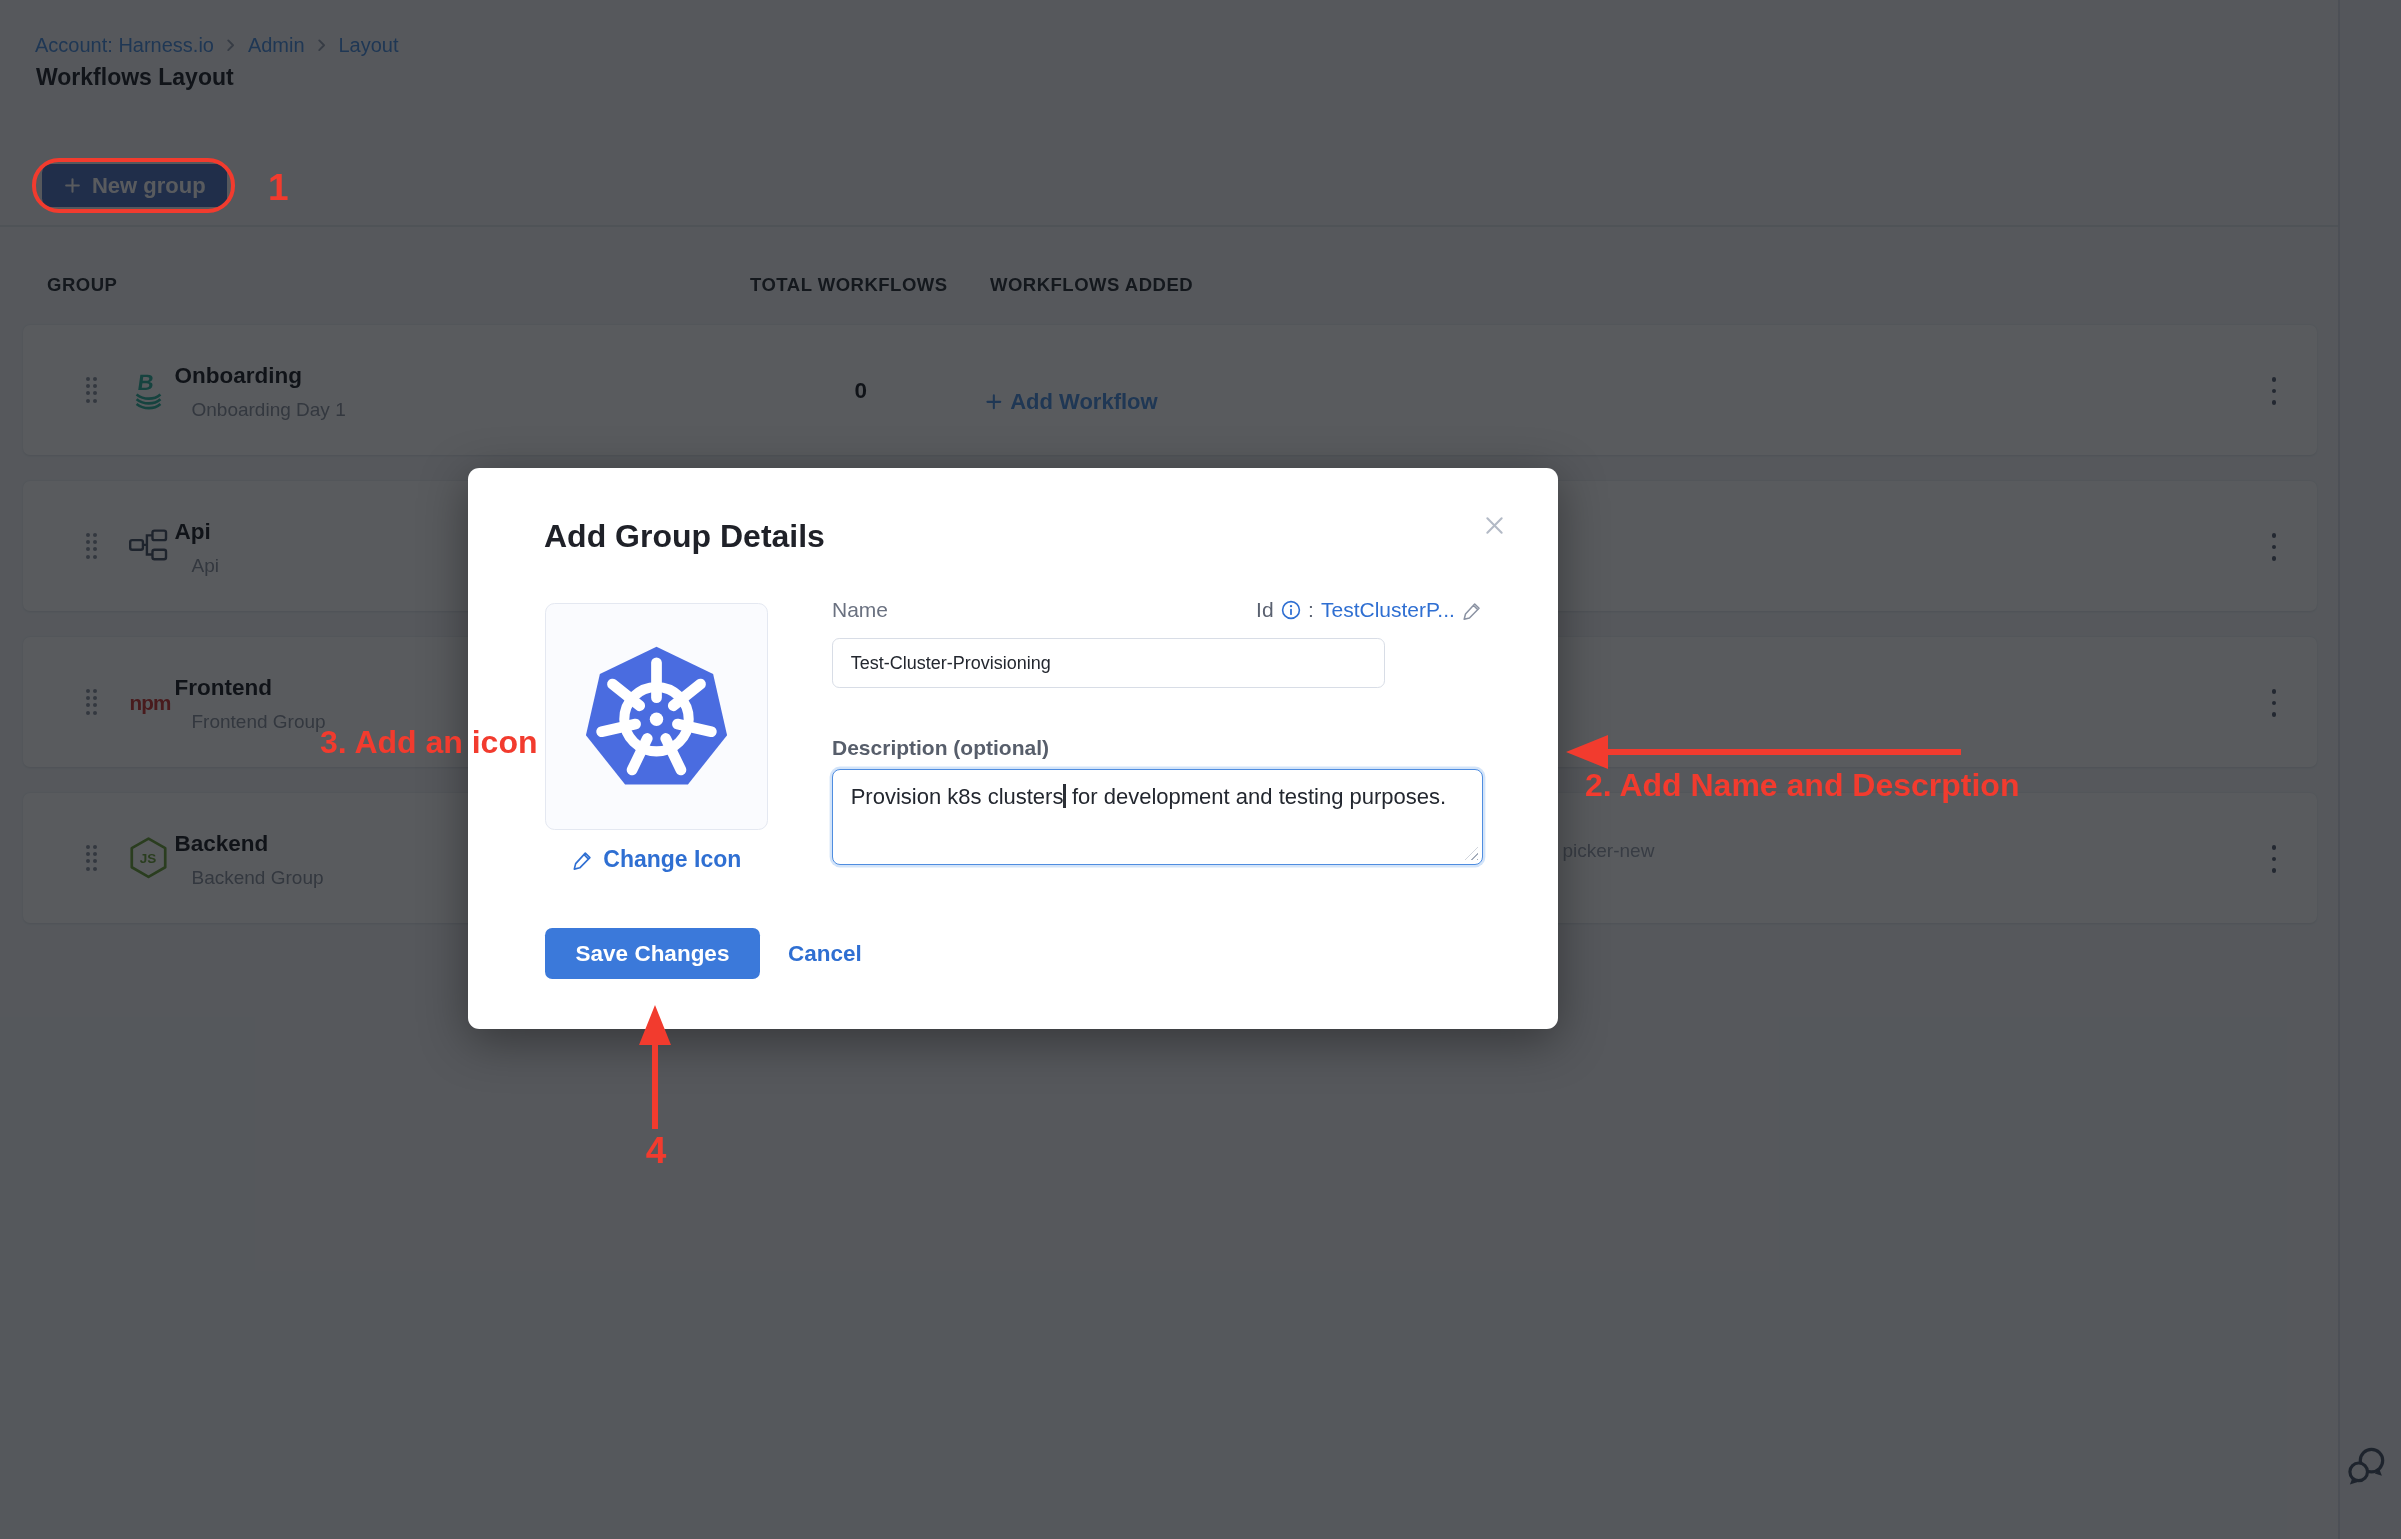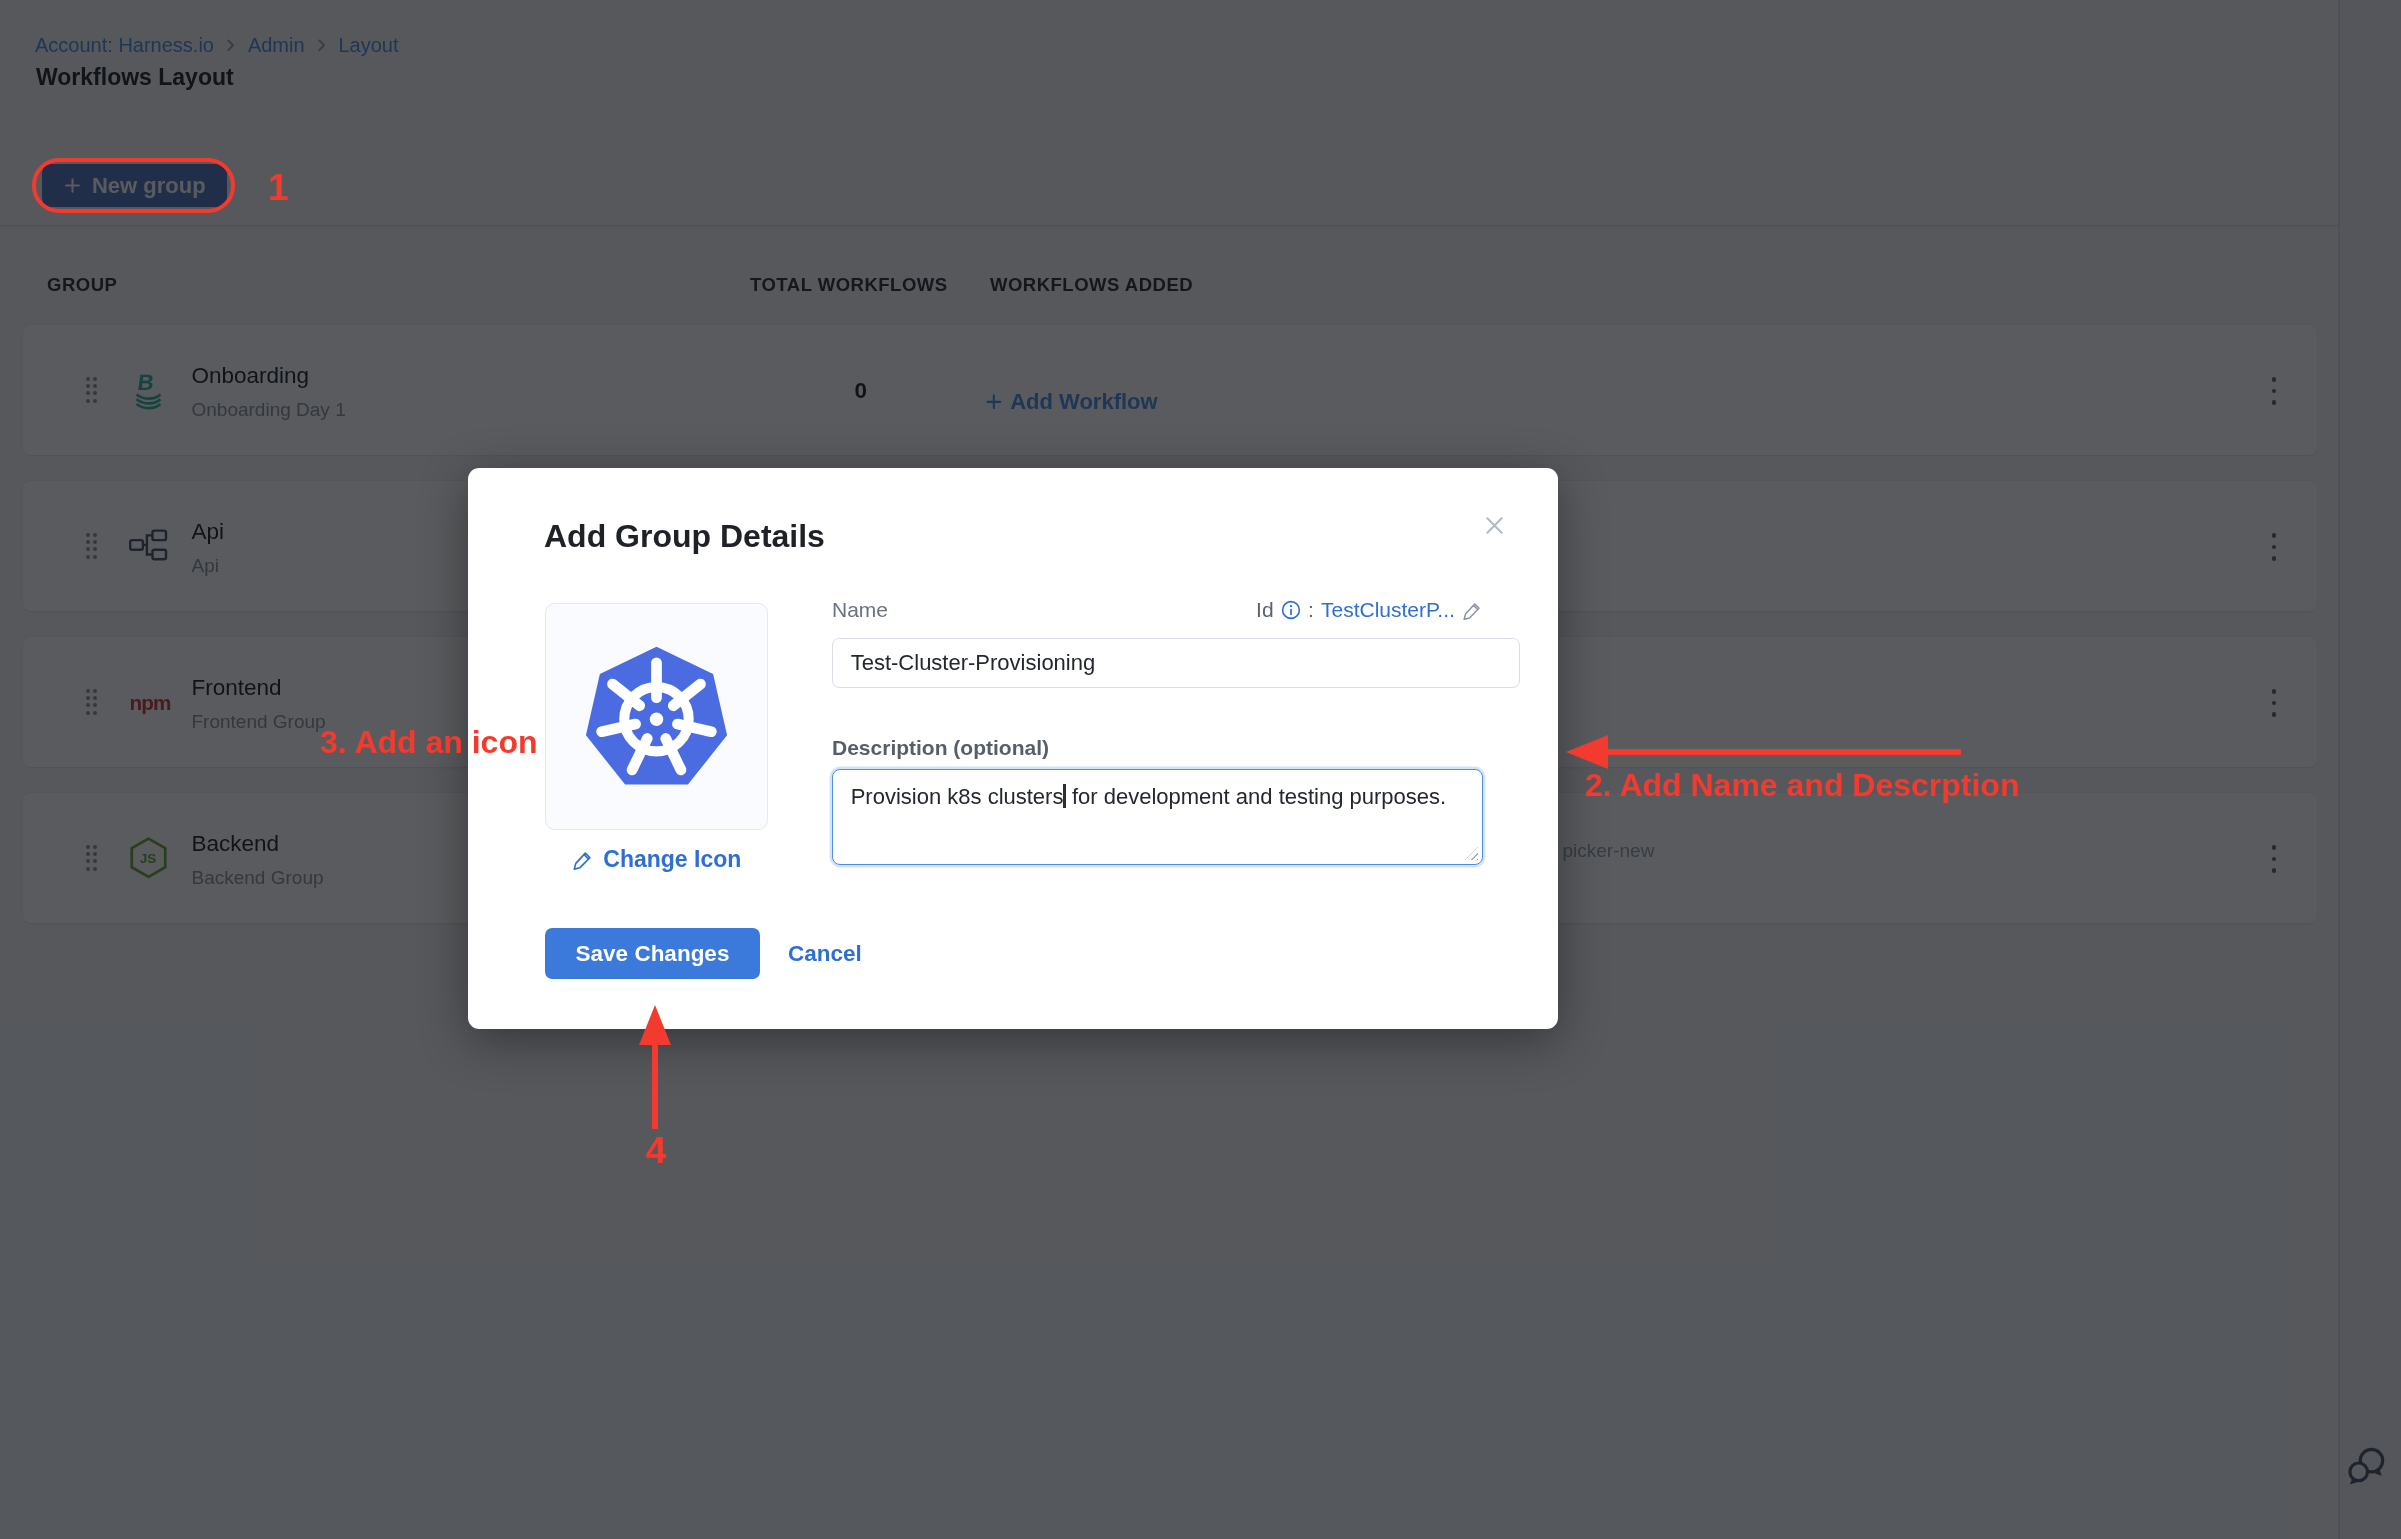--- a/index.html
+++ b/index.html
@@ -28,7 +28,7 @@
   .drag{position:absolute;left:63px;top:52px;width:13px;height:27px;display:grid;grid-template-columns:4px 4px;grid-auto-rows:4px;column-gap:3.2px;row-gap:3.2px;cursor:grab;}
   .drag i{background:#8a93a0;border-radius:50%;}
   .ricon{position:absolute;left:103px;top:43px;width:45px;height:45px;display:flex;align-items:center;justify-content:center;}
-  .rtitle{position:absolute;left:169px;top:38px;font-size:22.5px;font-weight:400;color:#1d2127;}
+  .rtitle{position:absolute;left:152px;top:38px;font-size:22.5px;font-weight:700;color:#1d2127;}
   .rsub{position:absolute;left:169px;top:74px;font-size:19px;color:#8a919e;}
   .rtotal{position:absolute;left:832px;top:53px;width:27px;text-align:left;font-size:22.5px;font-weight:700;color:#1d2127;}
   .addwf{position:absolute;left:962px;top:53px;display:flex;align-items:center;gap:8px;font-size:22px;font-weight:600;color:var(--link);cursor:pointer;margin-top:11px;}

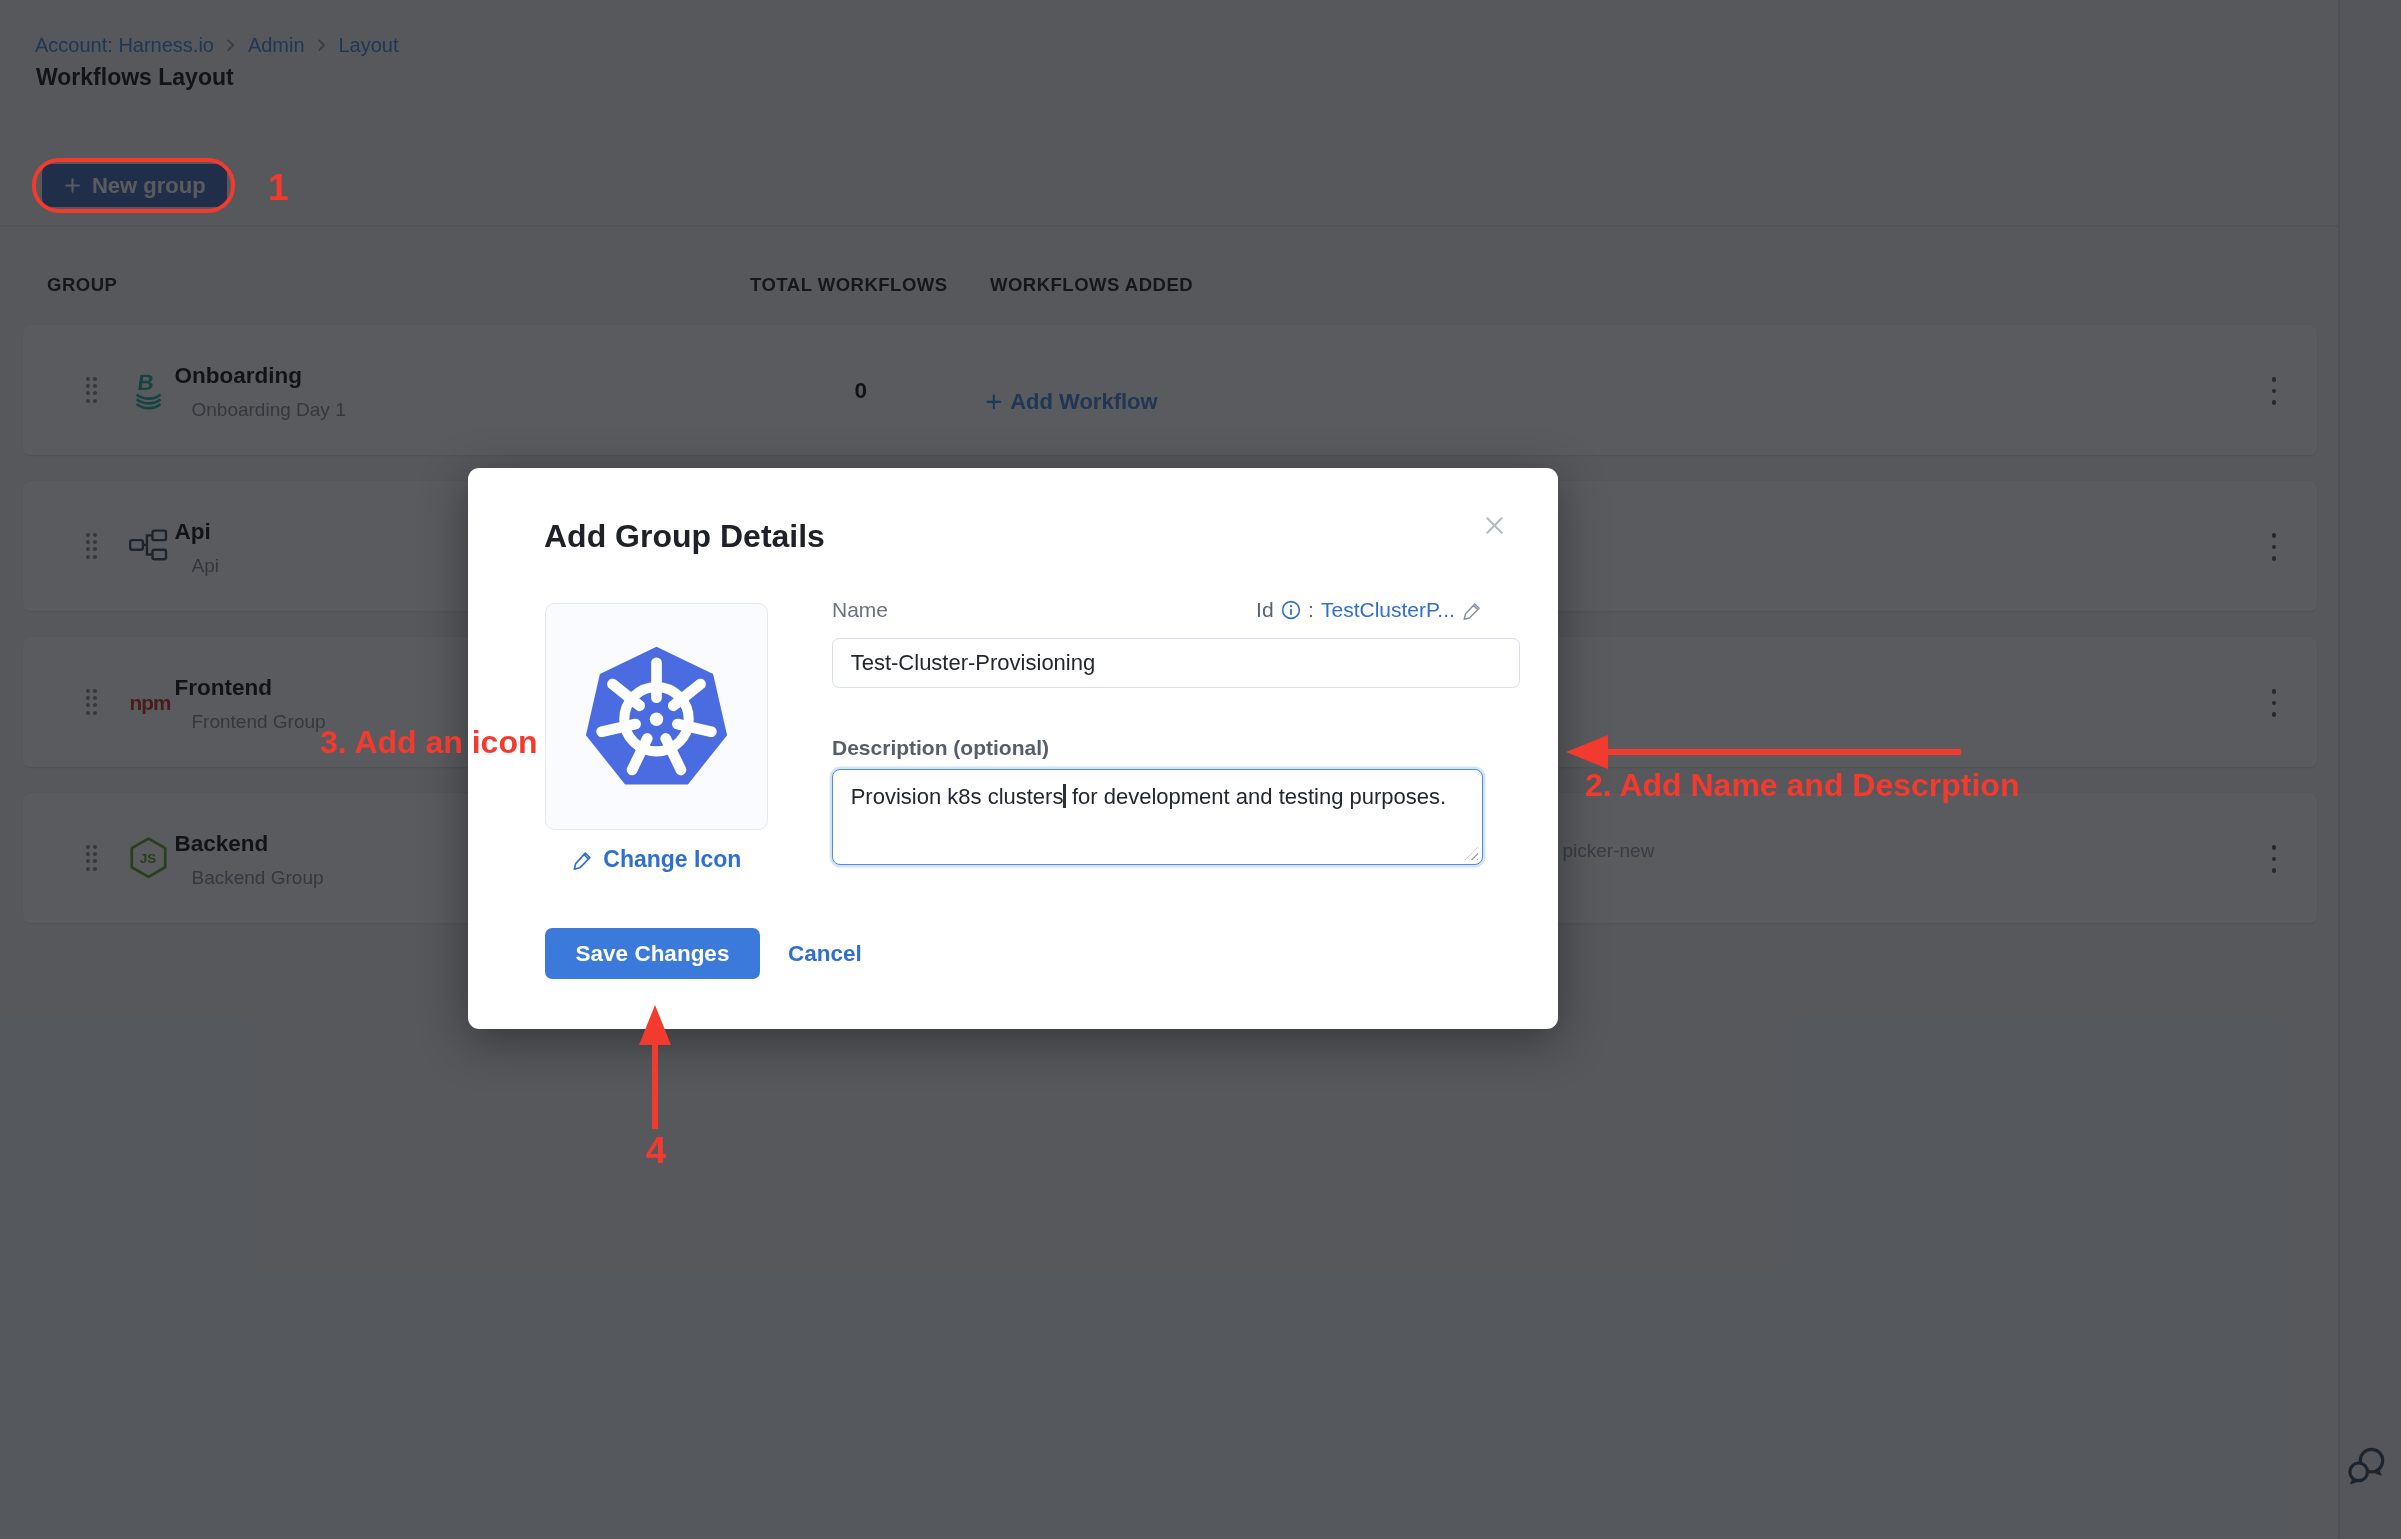--- a/index.html
+++ b/index.html
@@ -58,8 +58,8 @@
   .id-word{color:#5a6170;}
   .id-colon{color:#5a6170;}
   .id-value{color:var(--mlink);cursor:pointer;}
-  .name-input{position:absolute;left:364px;top:170px;width:688px;height:50px;border:1.6px solid #d8dde6;border-radius:7.2px;
-    padding:0 17.7px;font-size:22px;color:#23272f;font-family:"Liberation Sans","DejaVu Sans",sans-serif;background:#fff;outline:none;}
+  .name-input{position:absolute;left:364px;top:170px;width:553px;height:50px;border:1.6px solid #d8dde6;border-radius:7.2px;
+    padding:0 17.7px;font-size:18px;color:#23272f;font-family:"Liberation Sans","DejaVu Sans",sans-serif;background:#fff;outline:none;}
   .desc-label{position:absolute;left:364px;top:268px;font-size:21px;font-weight:700;color:#575e6b;}
   .desc-area{position:absolute;left:364px;top:301px;width:651px;height:96px;border:1.6px solid #4f8de0;border-radius:8px;
     box-shadow:0 0 0 2.4px rgba(110,165,235,.30);padding:11.3px 17.7px;font-size:22px;line-height:32px;color:#23272f;cursor:text;background:#fff;}

